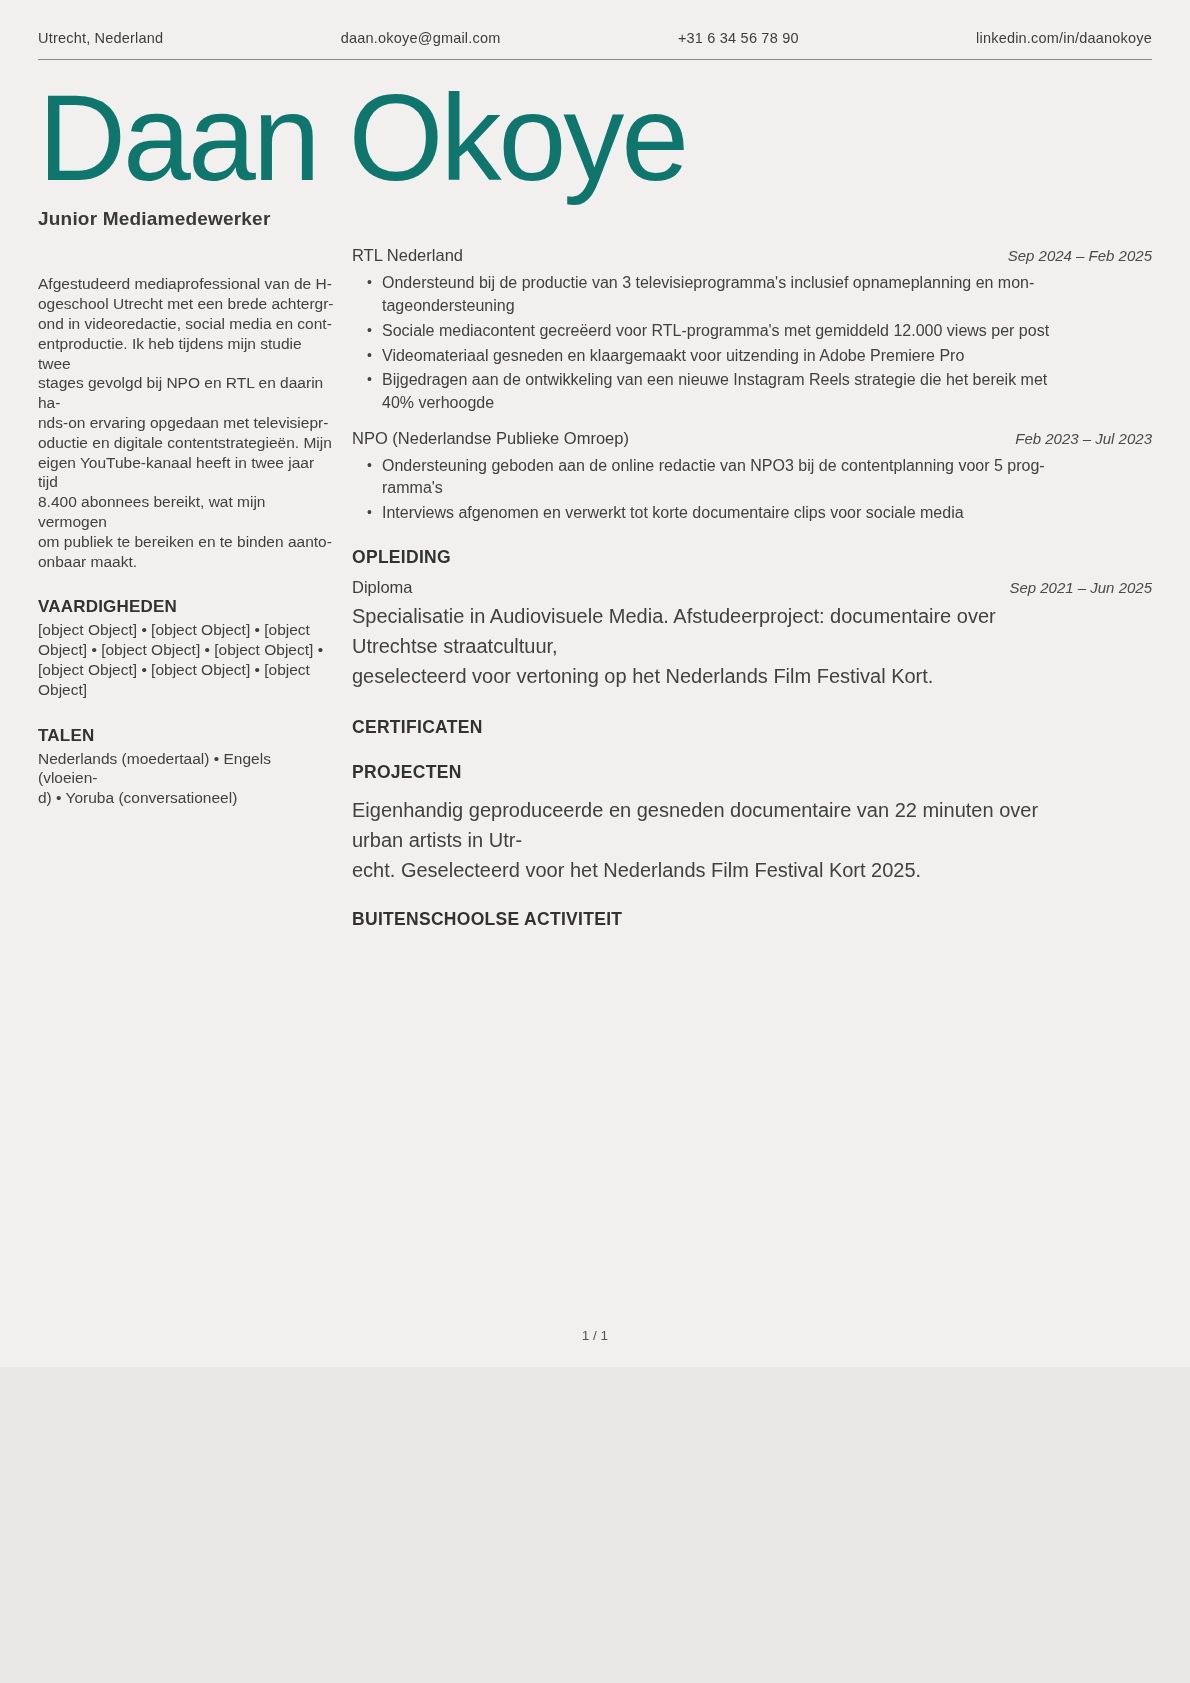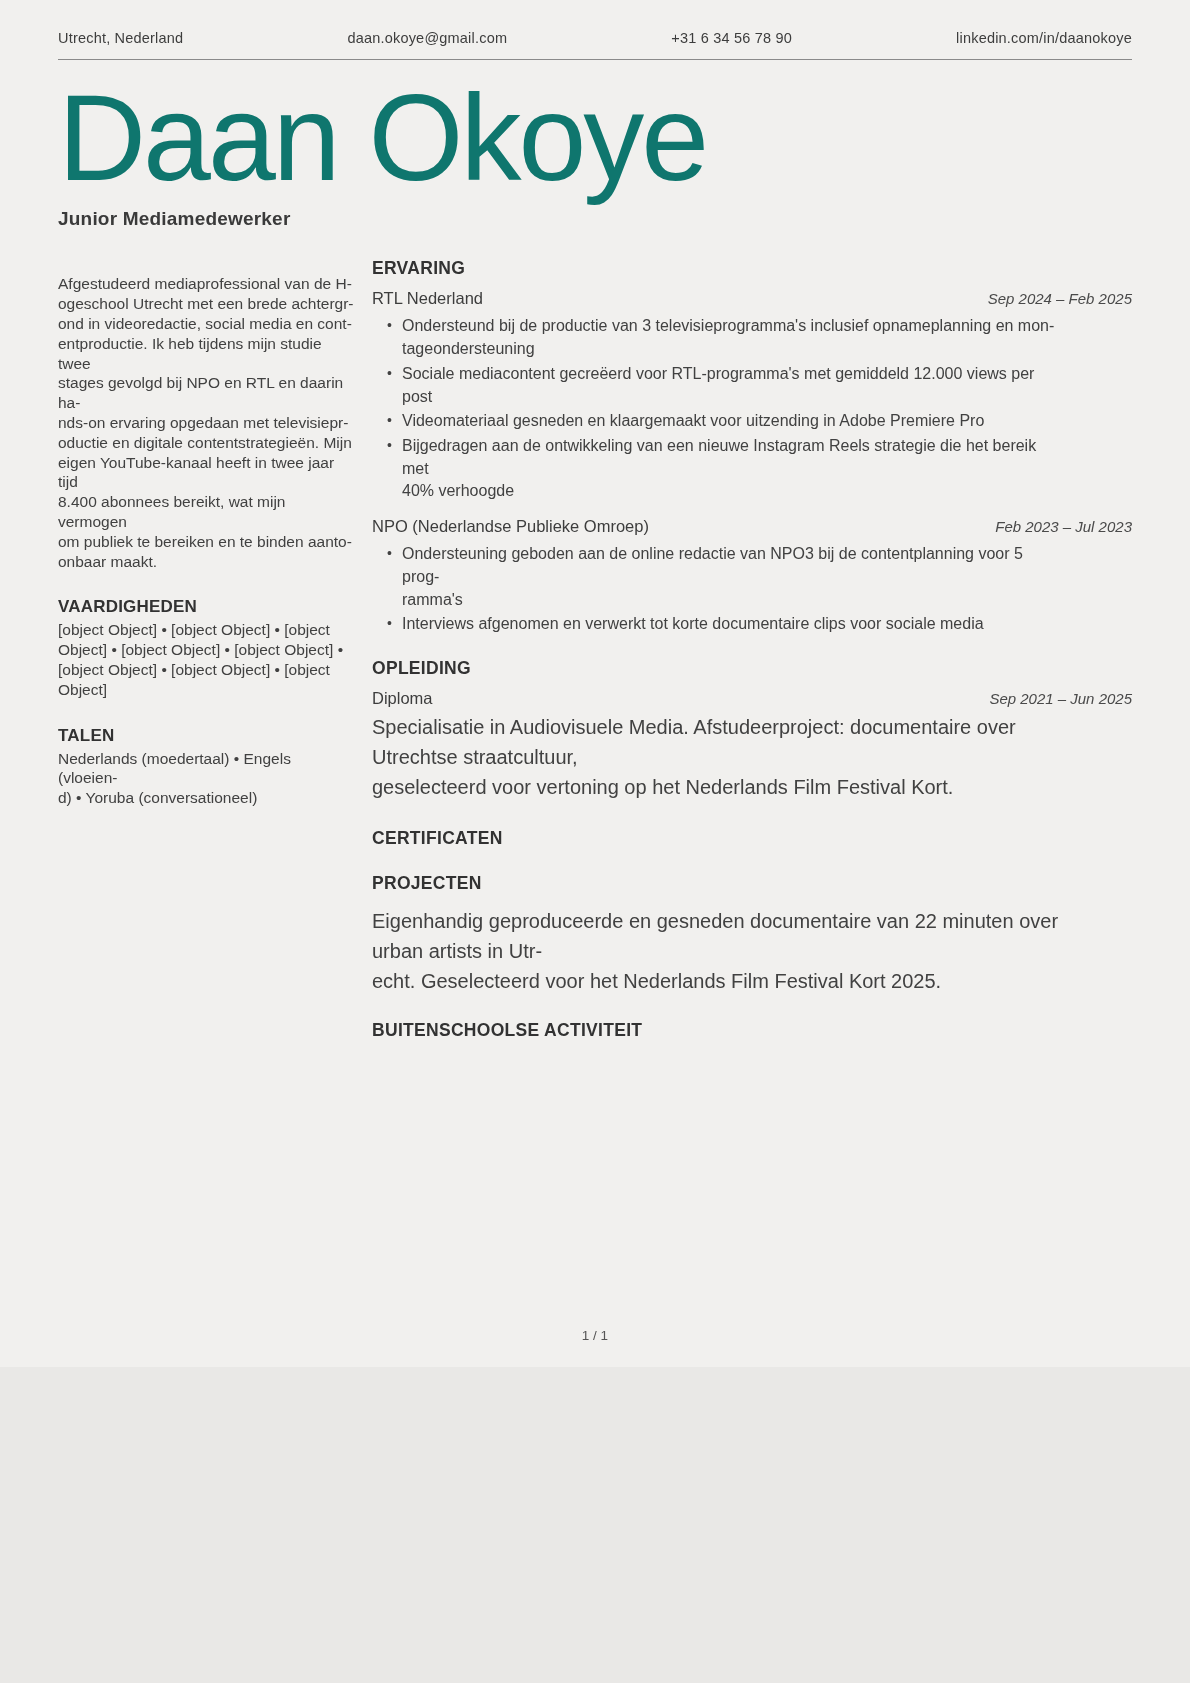--- a/index.html
+++ b/index.html
@@ -8,7 +8,7 @@
     width:1190px; height:1367px; margin:0 auto; position:relative;
     background:#F1F0EE; color:#414141;
     font-family:"Liberation Sans", sans-serif;
-    padding:0 58px; overflow:hidden;
+    padding:0 38px; overflow:hidden;
   }
   .contact-bar{
     display:flex; justify-content:space-between; align-items:baseline;

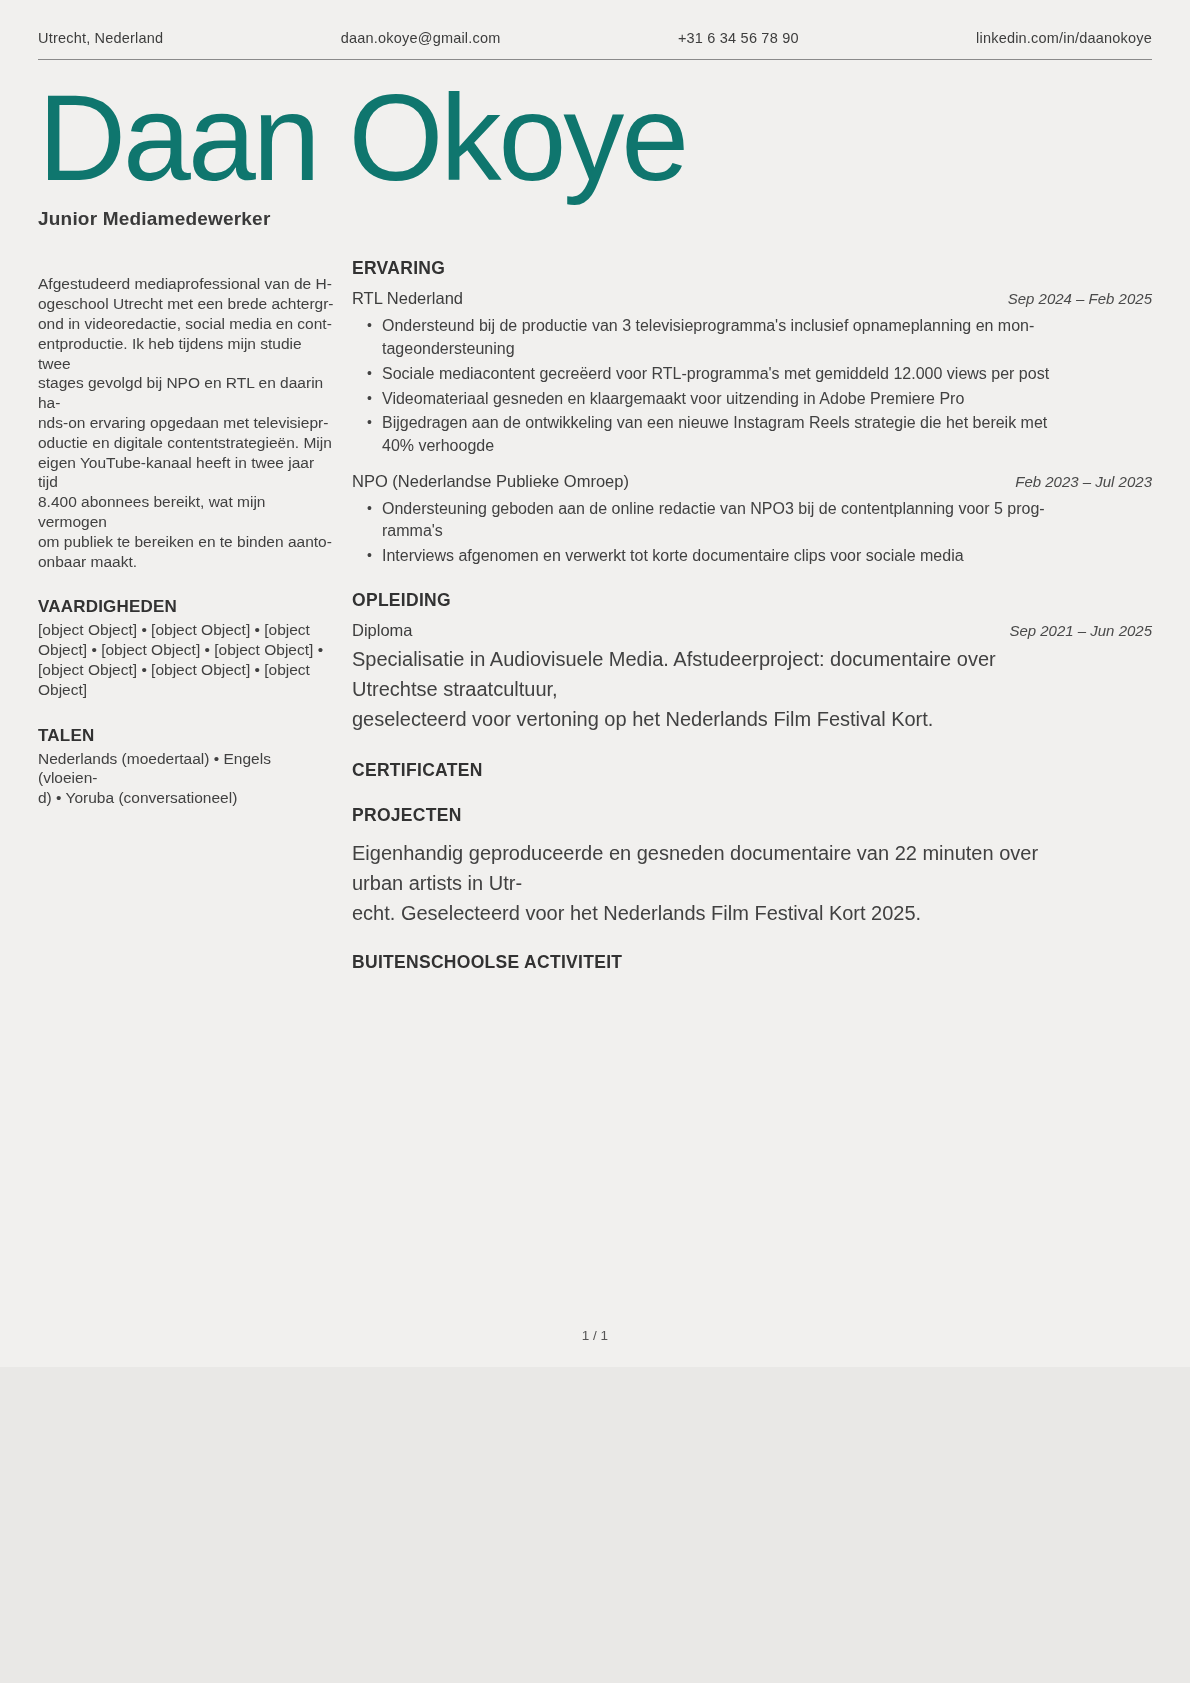--- a/index.html
+++ b/index.html
@@ -106,7 +106,6 @@
 
     <div class="col-right">
 
-      <h2 class="section-heading heading-experience">ERVARING</h2>
 
       <div>
         <div class="job-header">

